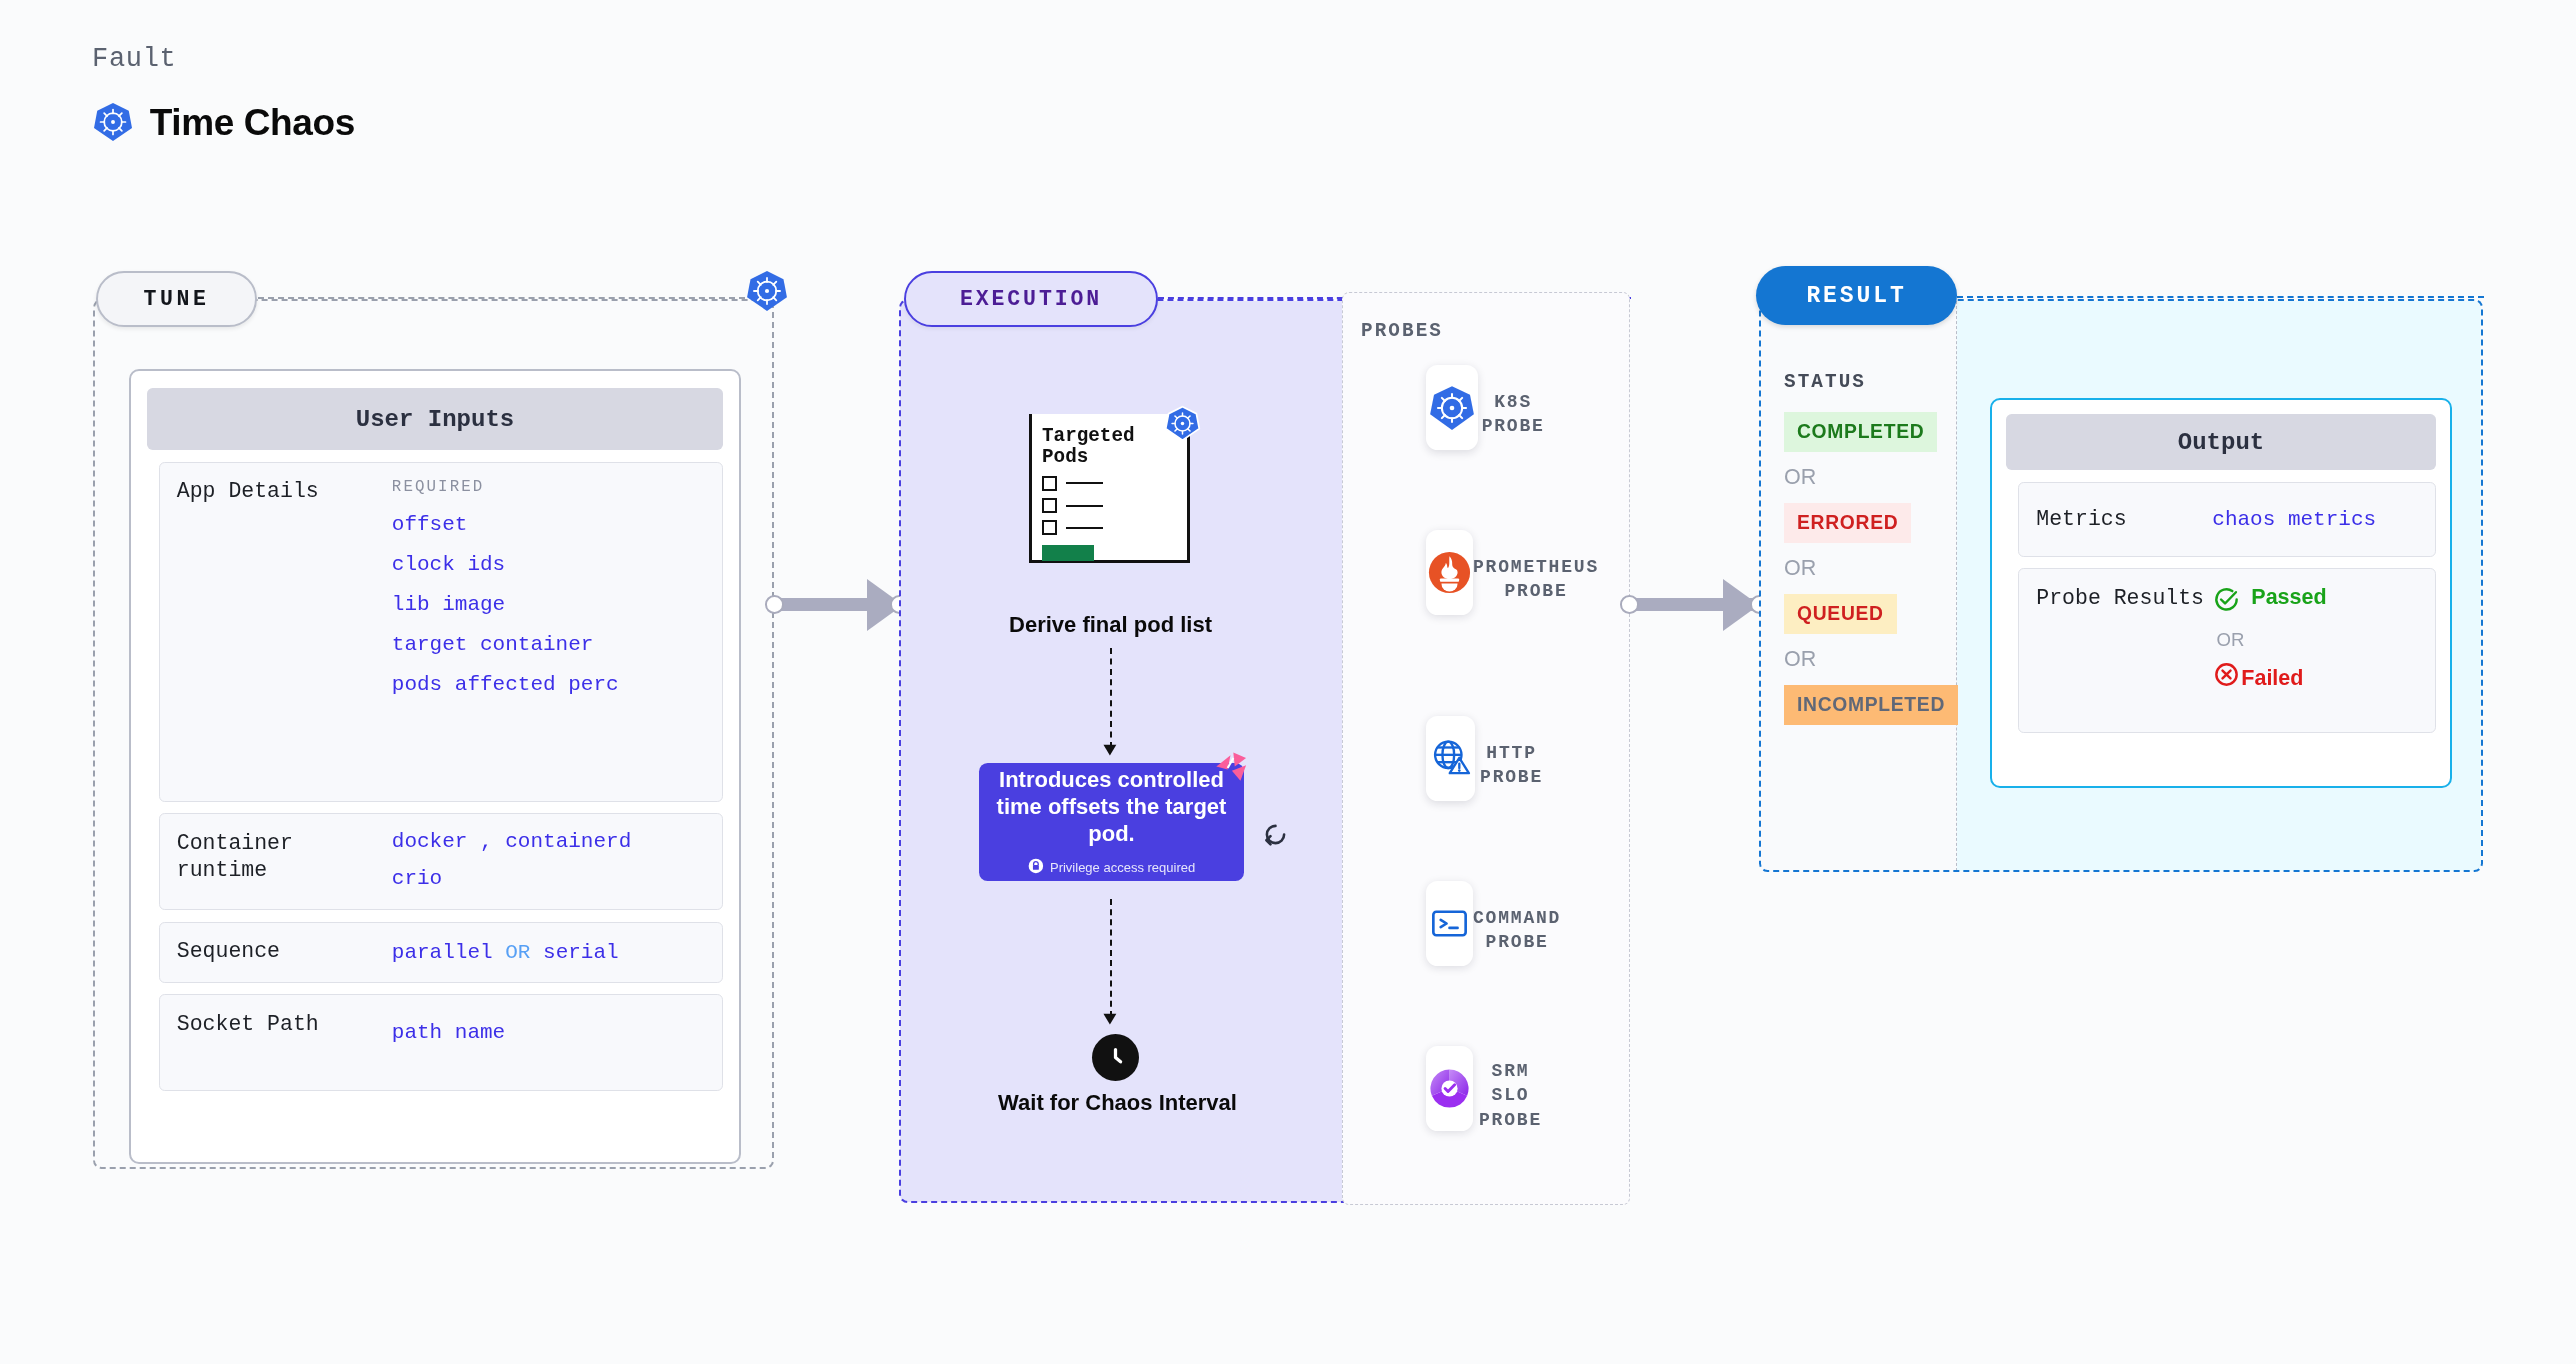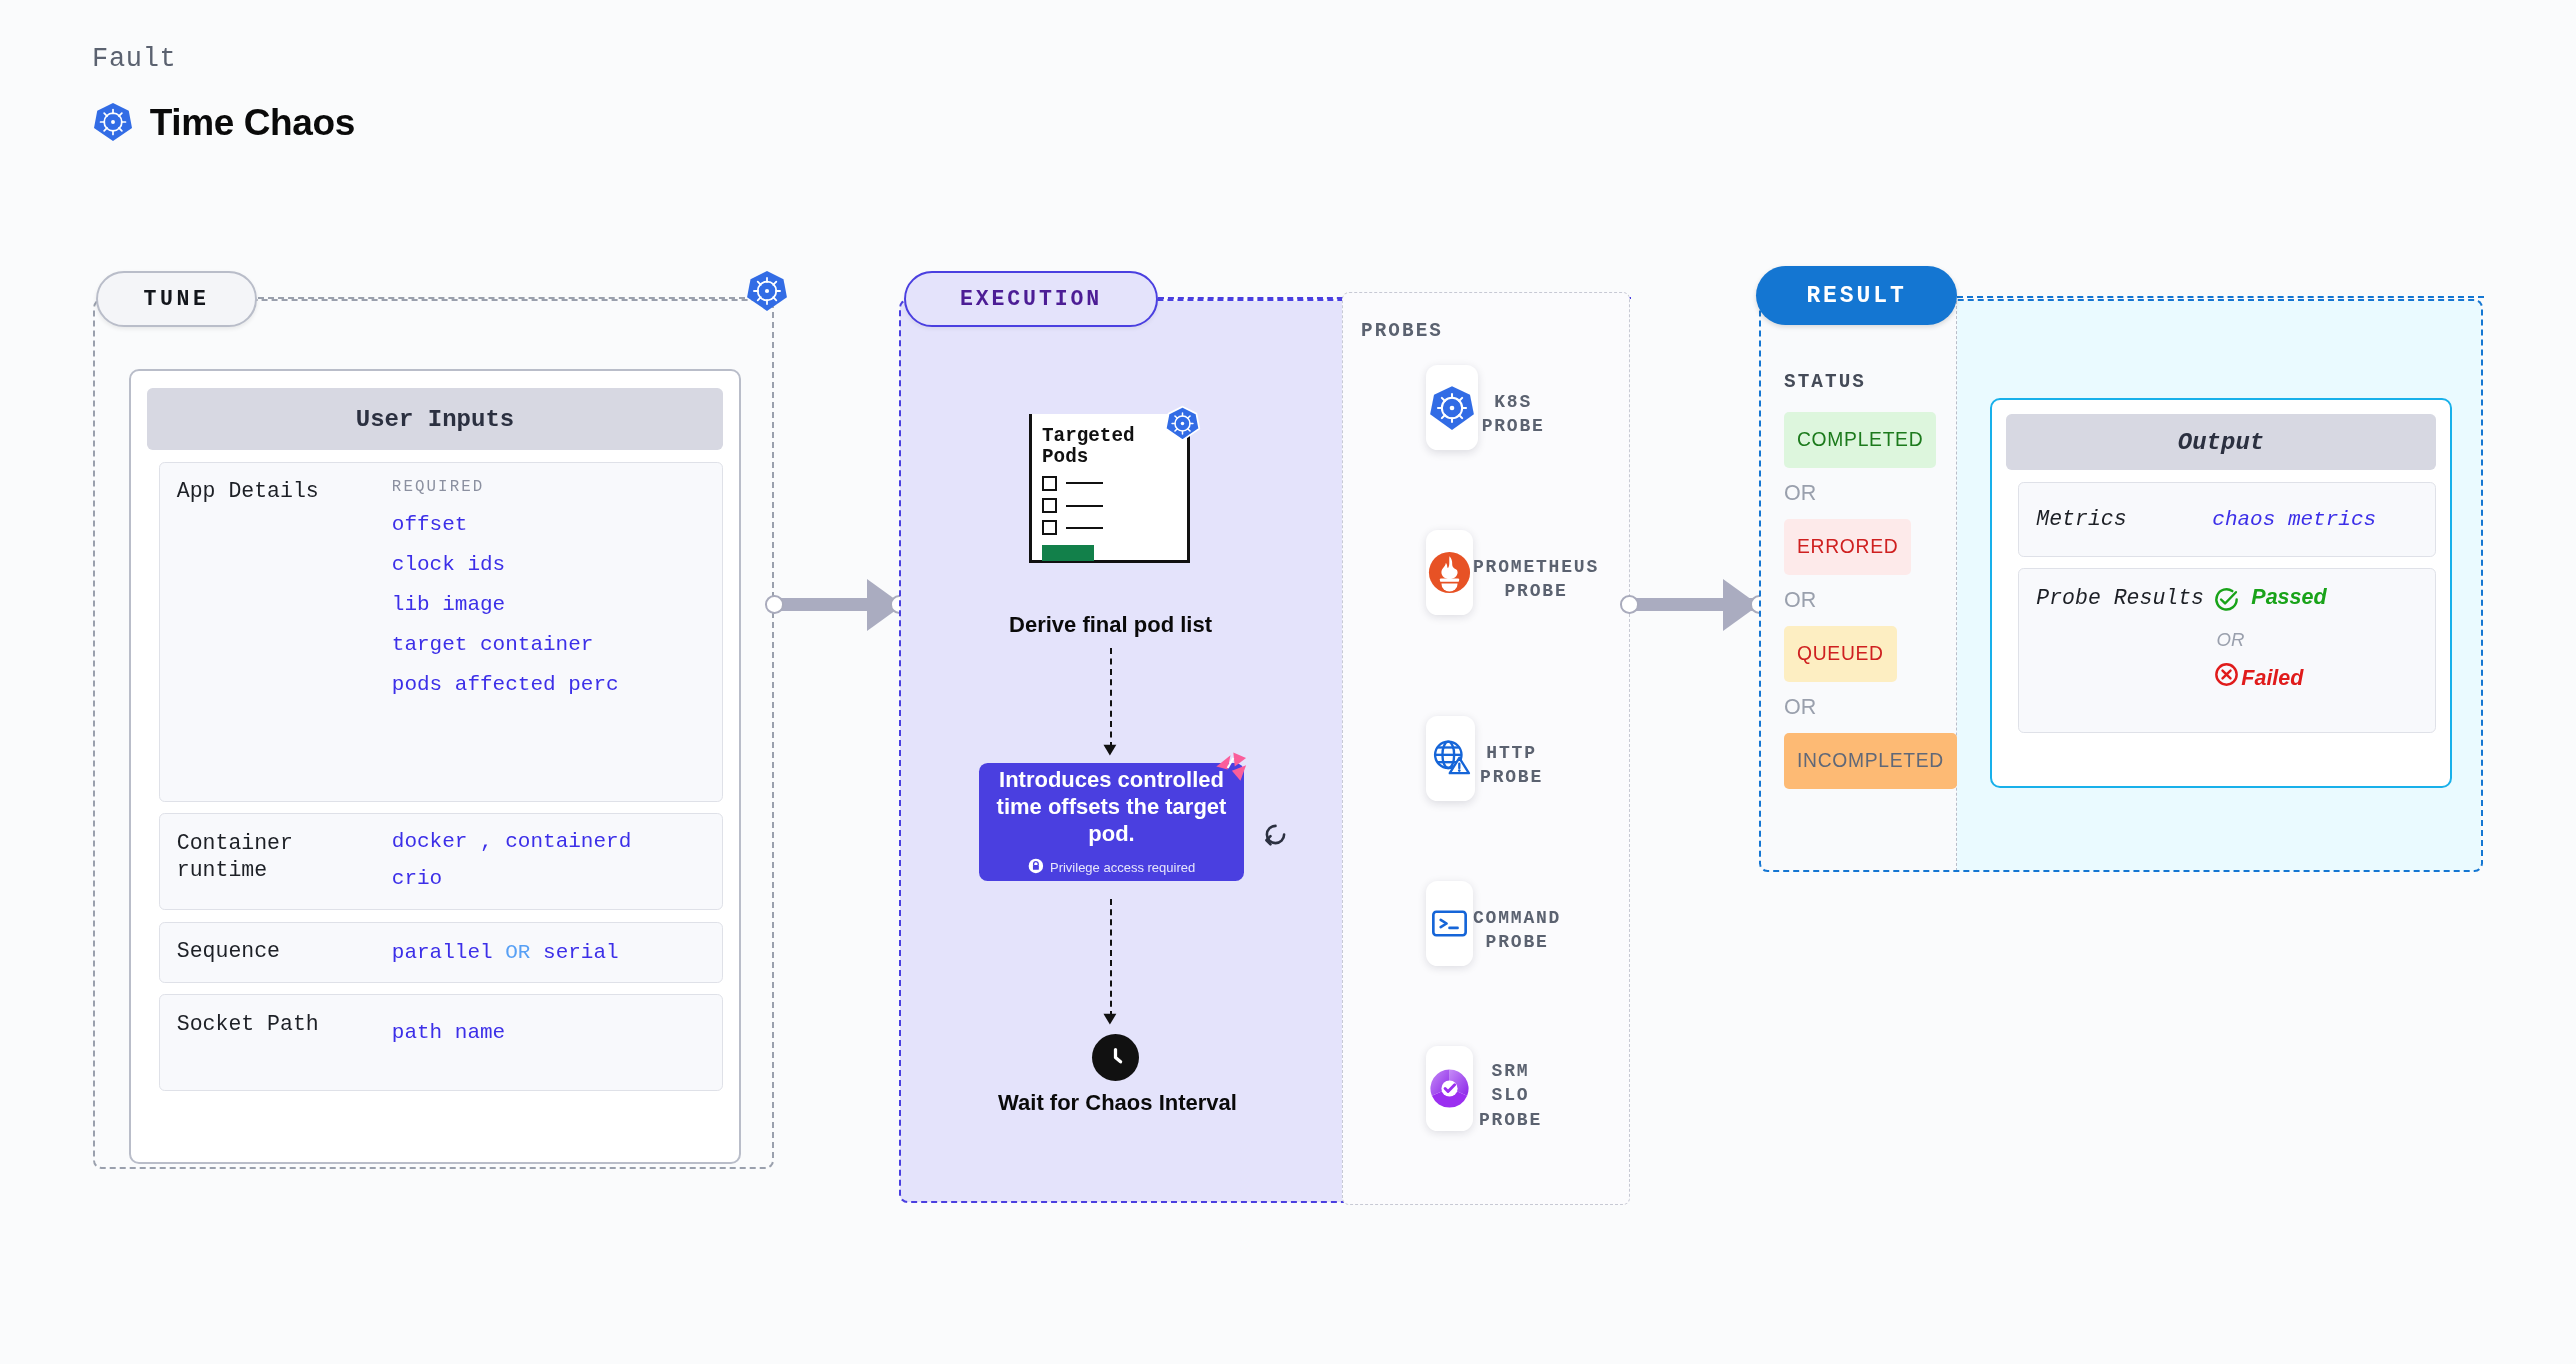--- a/index.html
+++ b/index.html
@@ -145,8 +145,8 @@
     font-size: 19.3px; color: #454b58; letter-spacing: 2.1px; font-weight: 700;
   }
   .badge {
-    display: inline-block; border-radius: 5px;
-    padding: 17px 13px; font-size: 19.3px; font-weight: 400;
+    display: inline-block; border-radius: 0;
+    padding: 9px 13px; font-size: 19.3px; font-weight: 700;
     letter-spacing: 0.7px; font-family: "Liberation Sans", sans-serif;
   }
   .or-txt {

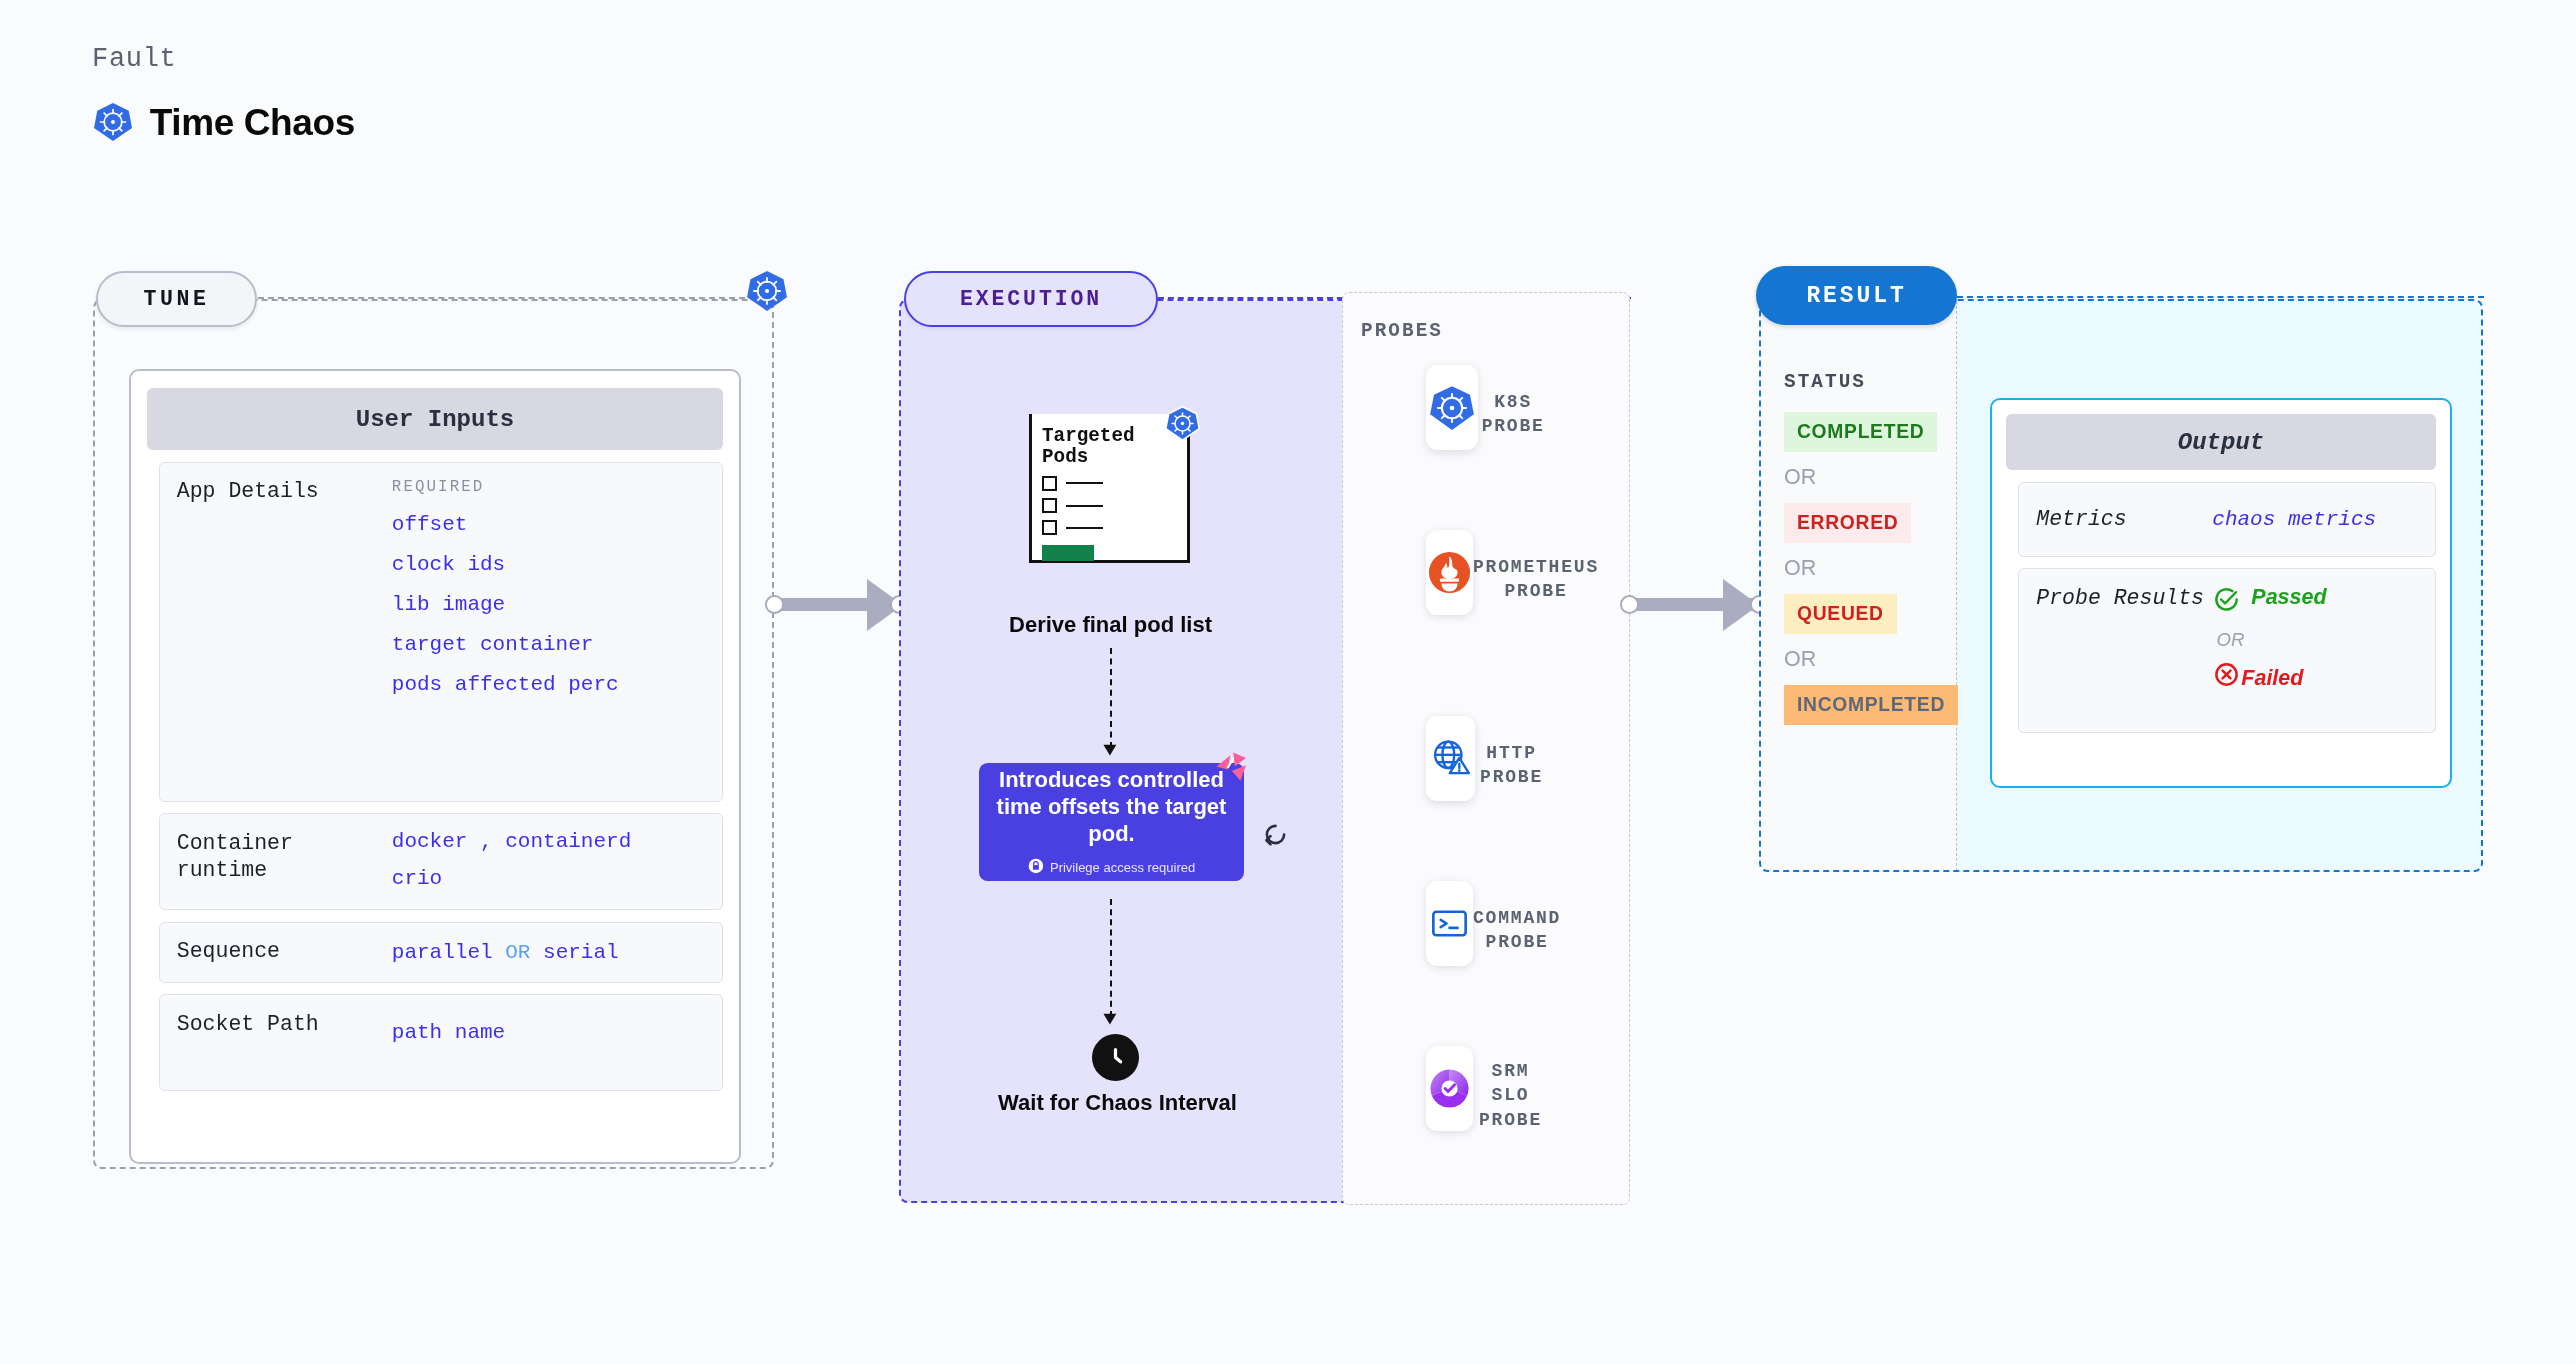--- a/index.html
+++ b/index.html
@@ -161,7 +161,6 @@
     width: 462px; height: 390px;
     background: #fff; border: 2.9px solid #18b0ea; border-radius: 10px;
     padding: 14.3px 14.3px;
-    font-style: italic;
   }
 
   

